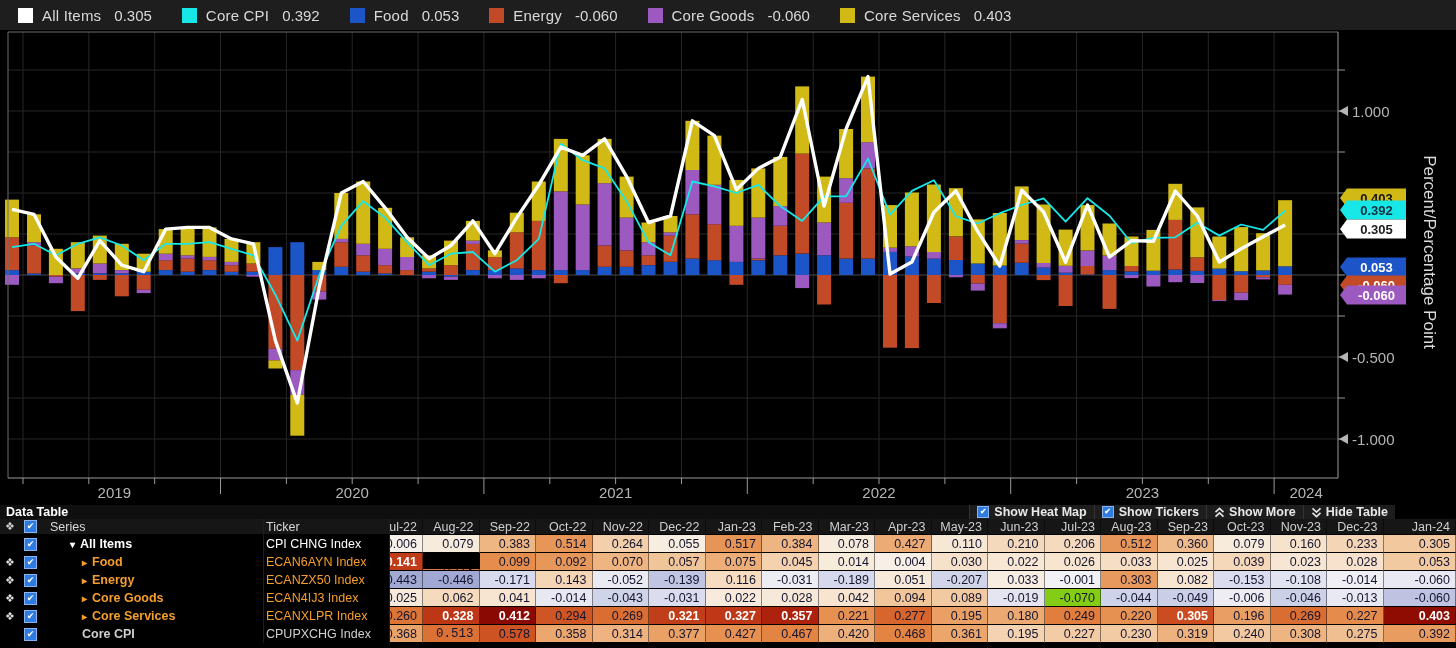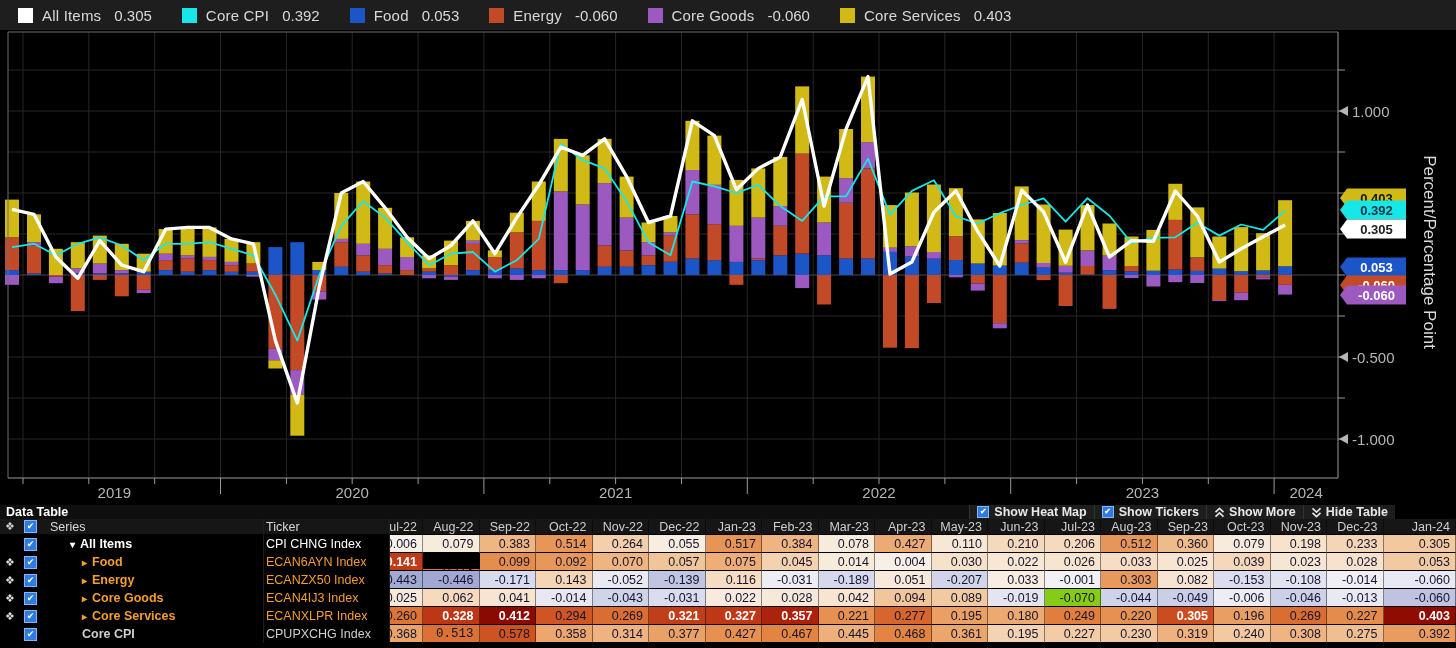--- a/index.html
+++ b/index.html
@@ -576,7 +576,7 @@
             <span>0.079</span>
           </div>
           <div class="cell c-m" style="background:rgb(247,226,204);color:#15152e;">
-            <span>0.198</span>
+            <span>0.160</span>
           </div>
           <div class="cell c-m" style="background:rgb(244,213,181);color:#15152e;">
             <span>0.233</span>

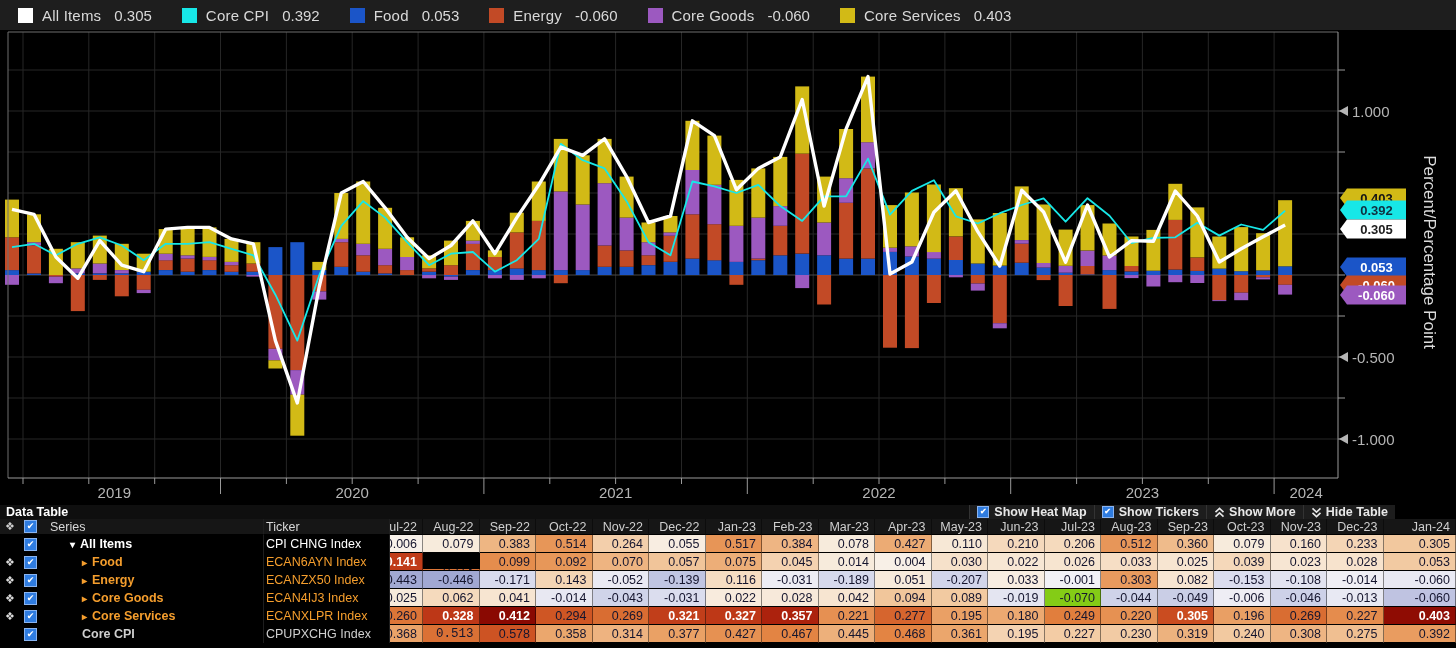--- a/index.html
+++ b/index.html
@@ -891,7 +891,7 @@
             <span>0.467</span>
           </div>
           <div class="cell c-m" style="background:rgb(237,176,123);color:#15152e;">
-            <span>0.445</span>
+            <span>0.420</span>
           </div>
           <div class="cell c-m" style="background:rgb(227,132,67);color:#15152e;">
             <span>0.468</span>

